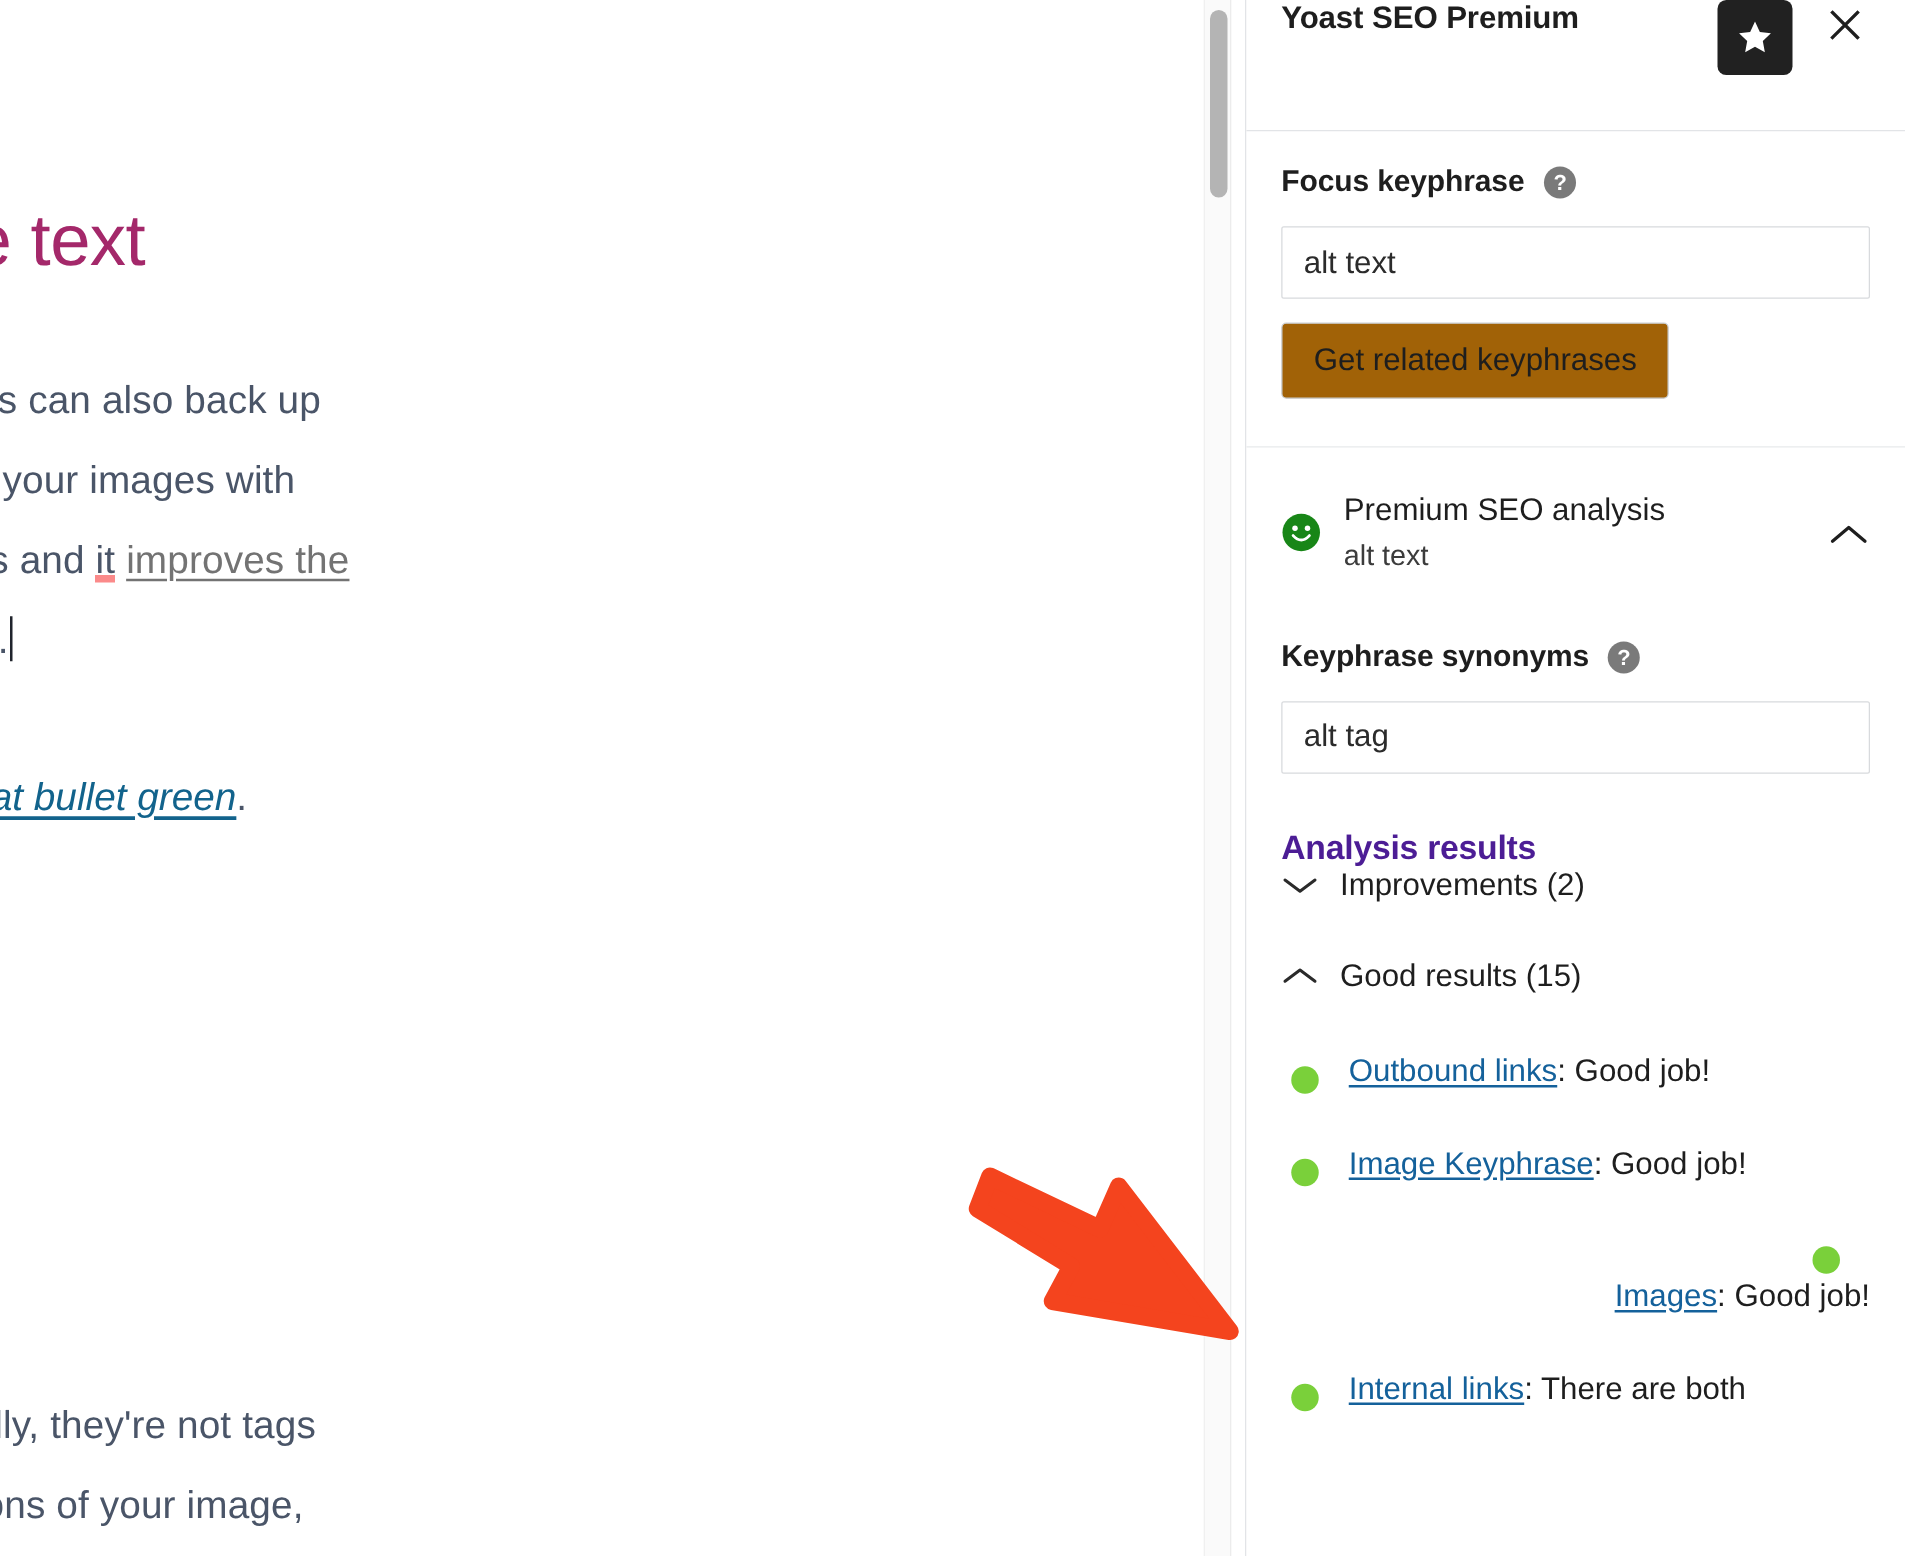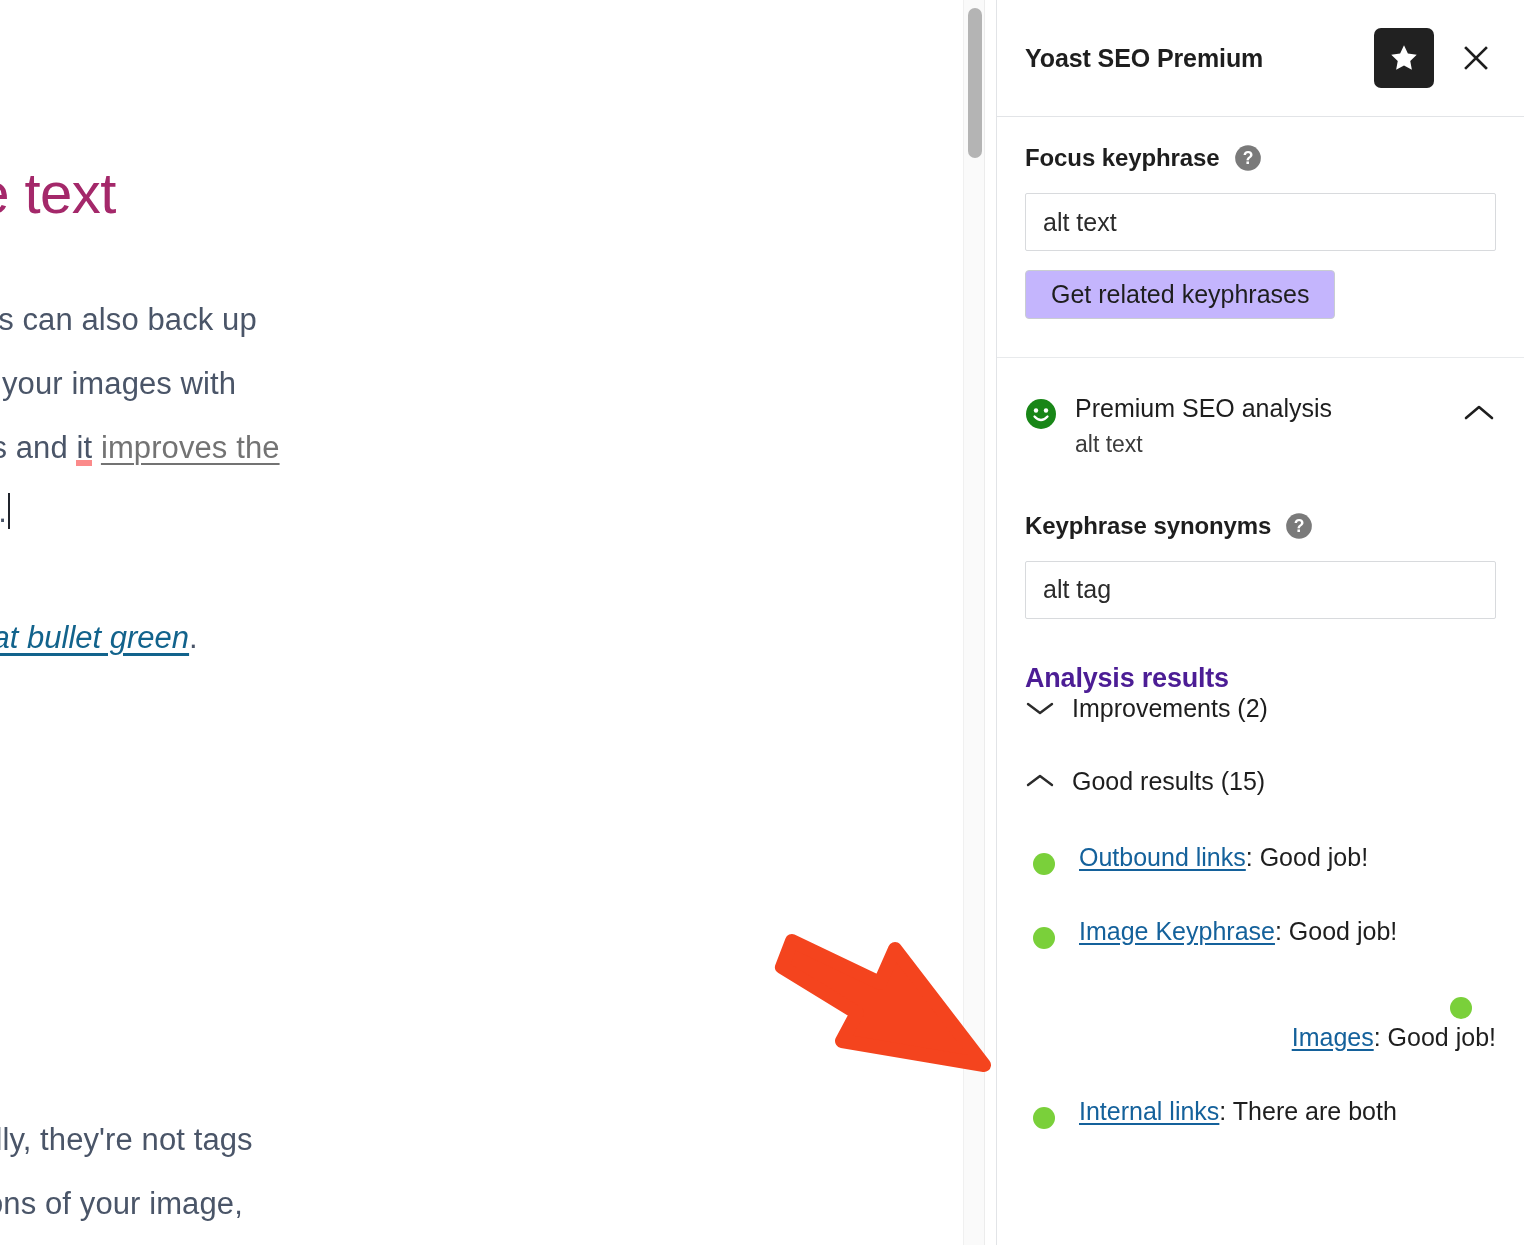--- a/index.html
+++ b/index.html
@@ -143,10 +143,10 @@
 
   .panel-header {
     position: relative;
-    height: 117px;
+    height: 105px;
     border-bottom: 1px solid #e2e4e7;
     display: flex;
-    align-items: center;
+    align-items: flex-start;
     padding: 0 28px 0 28px;
     box-sizing: border-box;
   }

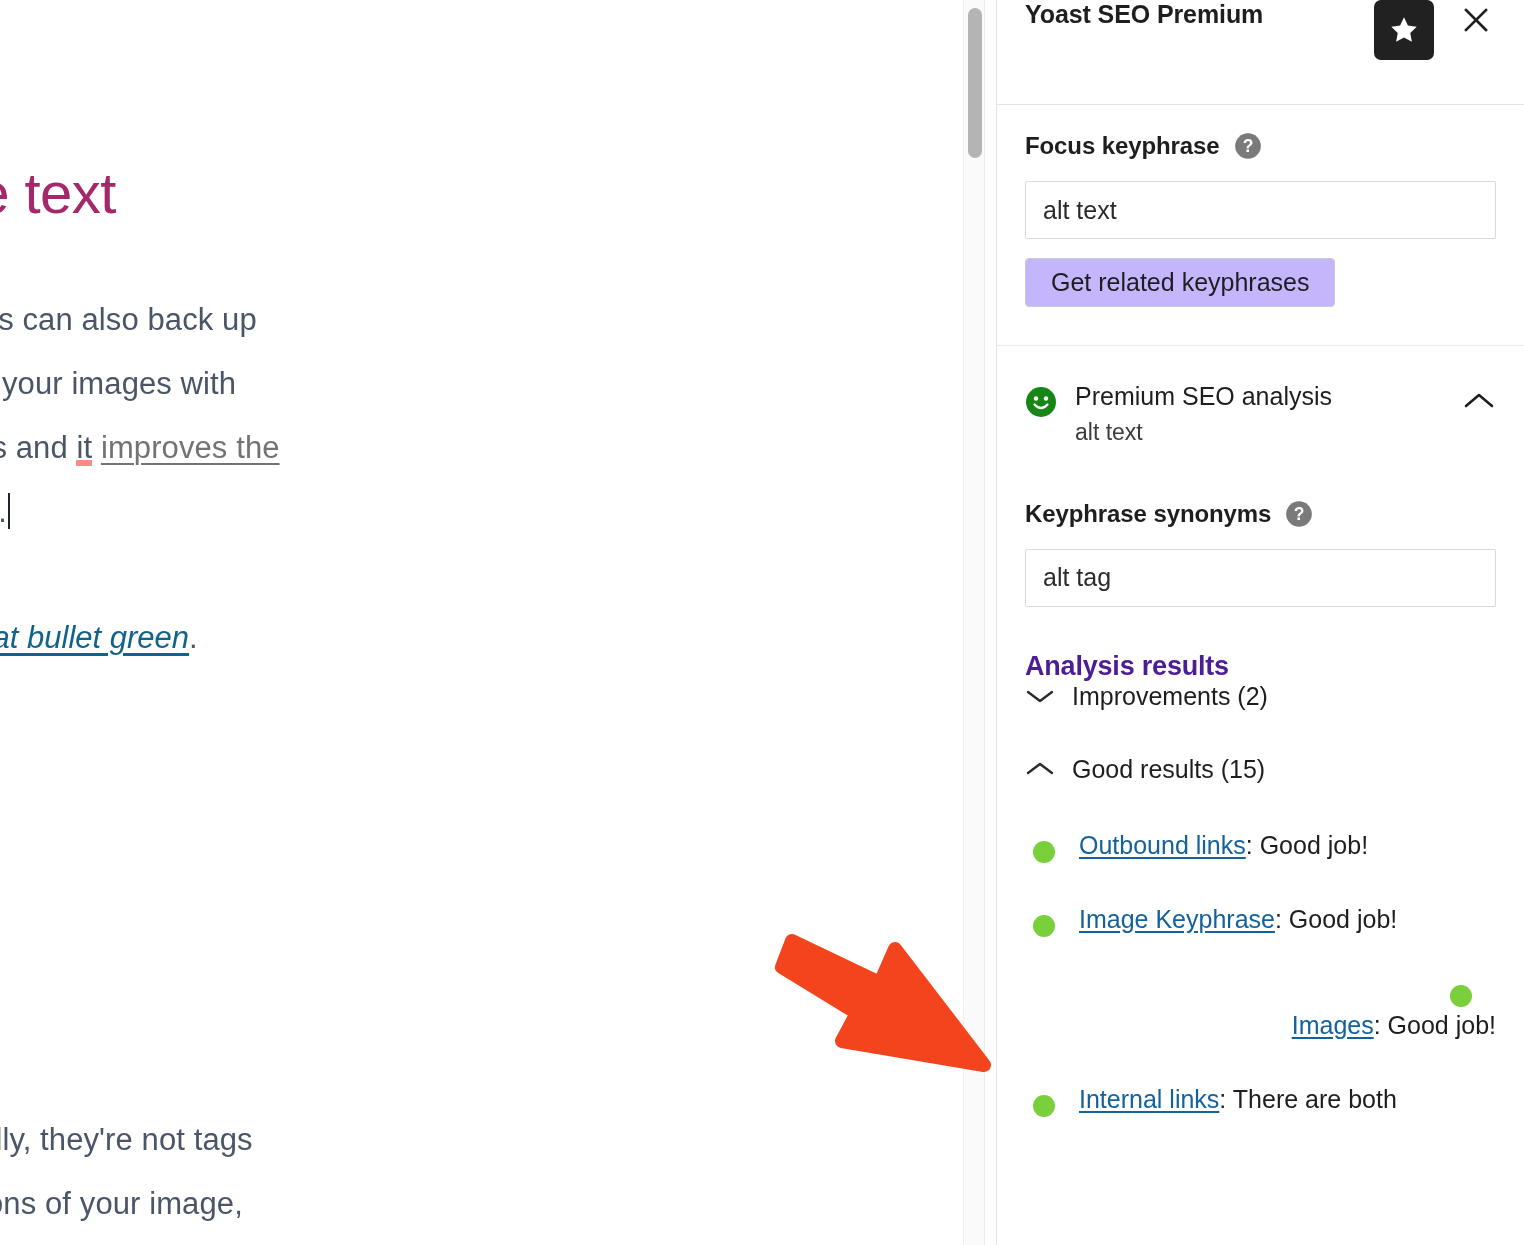--- a/index.html
+++ b/index.html
@@ -209,10 +209,10 @@
   .text-input::placeholder { color: #9aa0a6; }
 
   .btn-secondary {
-    height: 49px;
+    height: 61px;
     border: 1px solid #c9cdd1;
     border-radius: 4px;
-    background: #c4b5fd;
+    background: #a16207;
     font-size: 25px;
     font-family: "Liberation Sans", sans-serif;
     color: #1e1e1e;

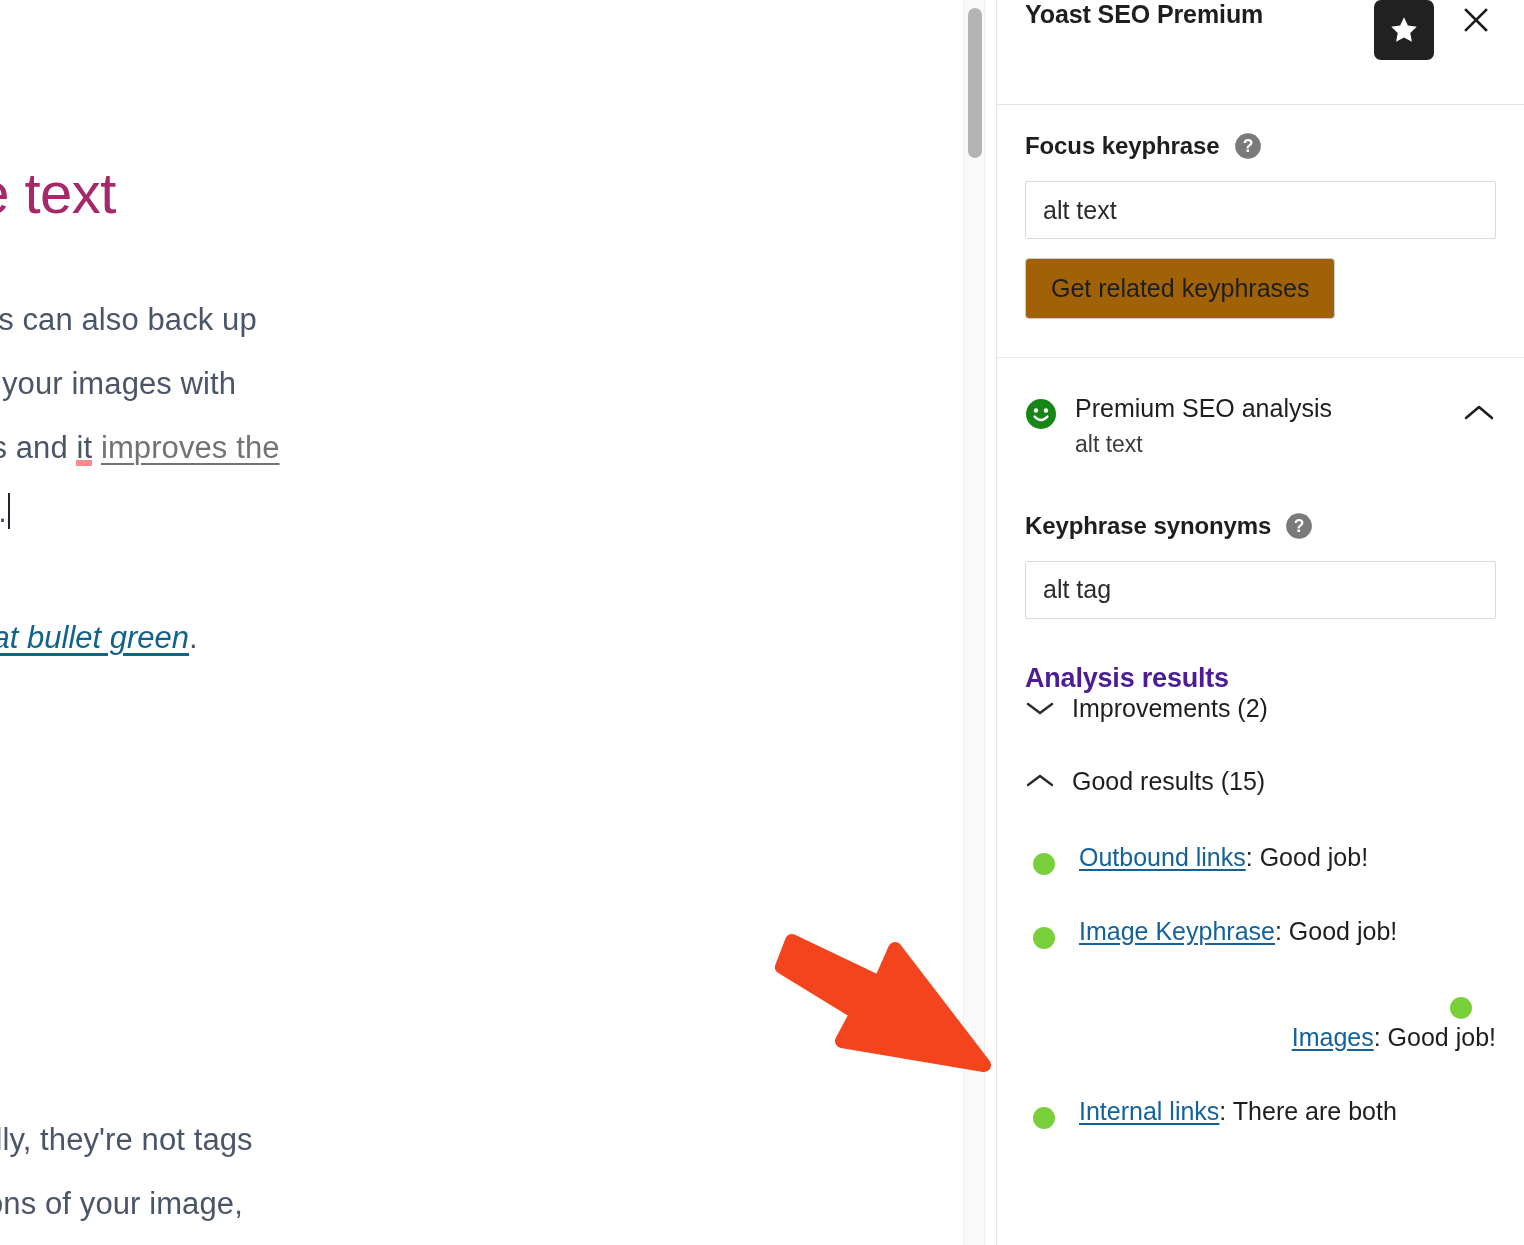--- a/index.html
+++ b/index.html
@@ -372,7 +372,7 @@
 
     <div class="divider" style="margin-top:38px;"></div>
 
-    <div class="analysis-head" style="margin-top:34px;">
+    <div class="analysis-head" style="margin-top:34px;align-items:center;">
       <span class="smiley">
         <svg width="32" height="32" viewBox="0 0 32 32">
           <circle cx="16" cy="16" r="15" fill="#188617"></circle>

